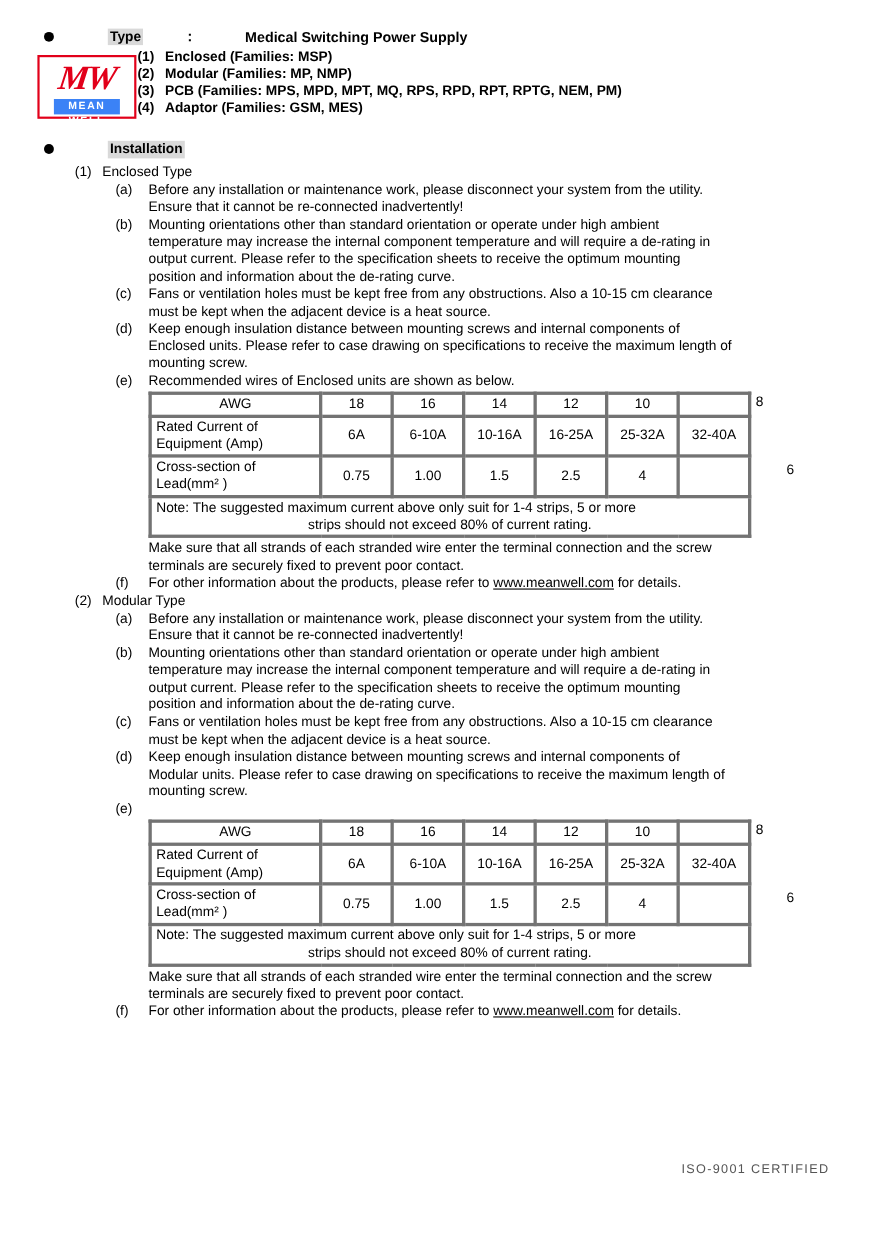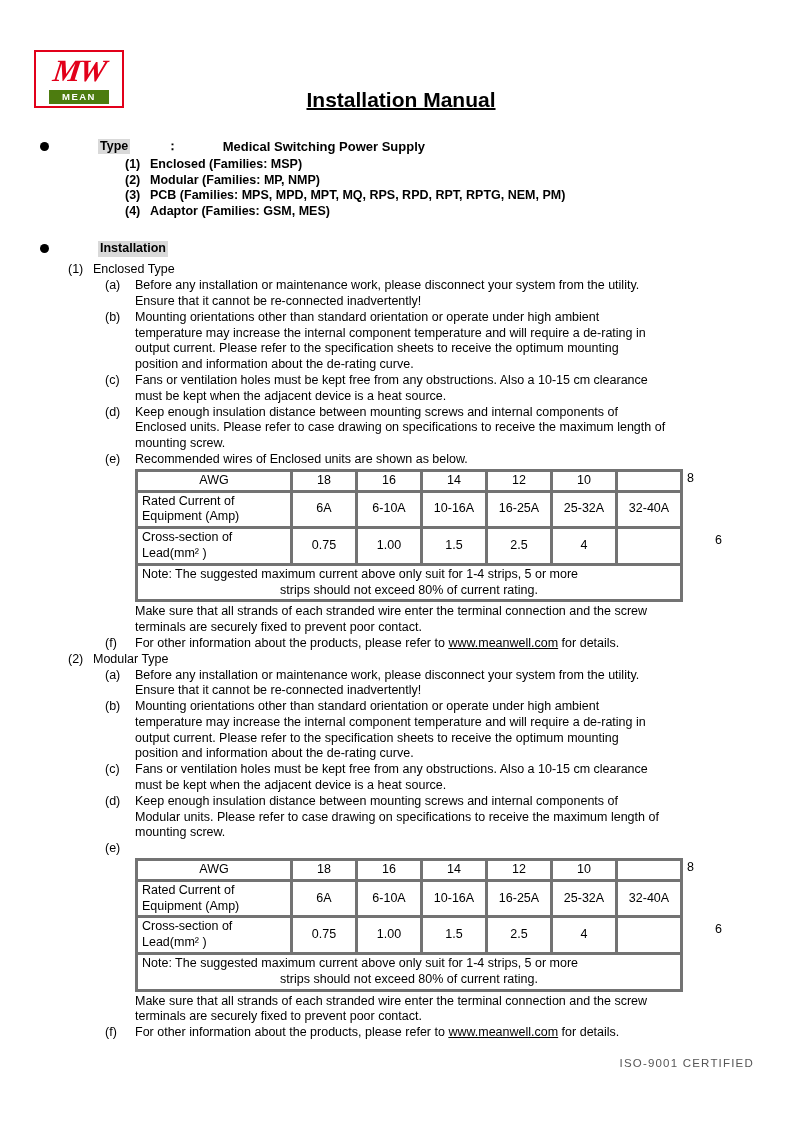--- a/index.html
+++ b/index.html
@@ -18,7 +18,7 @@
     font-size: 31px; transform: skewX(-8deg); letter-spacing: -2px;
   }
   .logo-bar {
-    margin: 0 13px; height: 14px; line-height: 14px; background: #4d7c0f; color: #fff;
+    margin: 0 13px; height: 14px; line-height: 14px; background: #3b82f6; color: #fff;
     text-align: center; font-weight: bold; font-size: 9.5px; letter-spacing: 1.5px;
   }
 

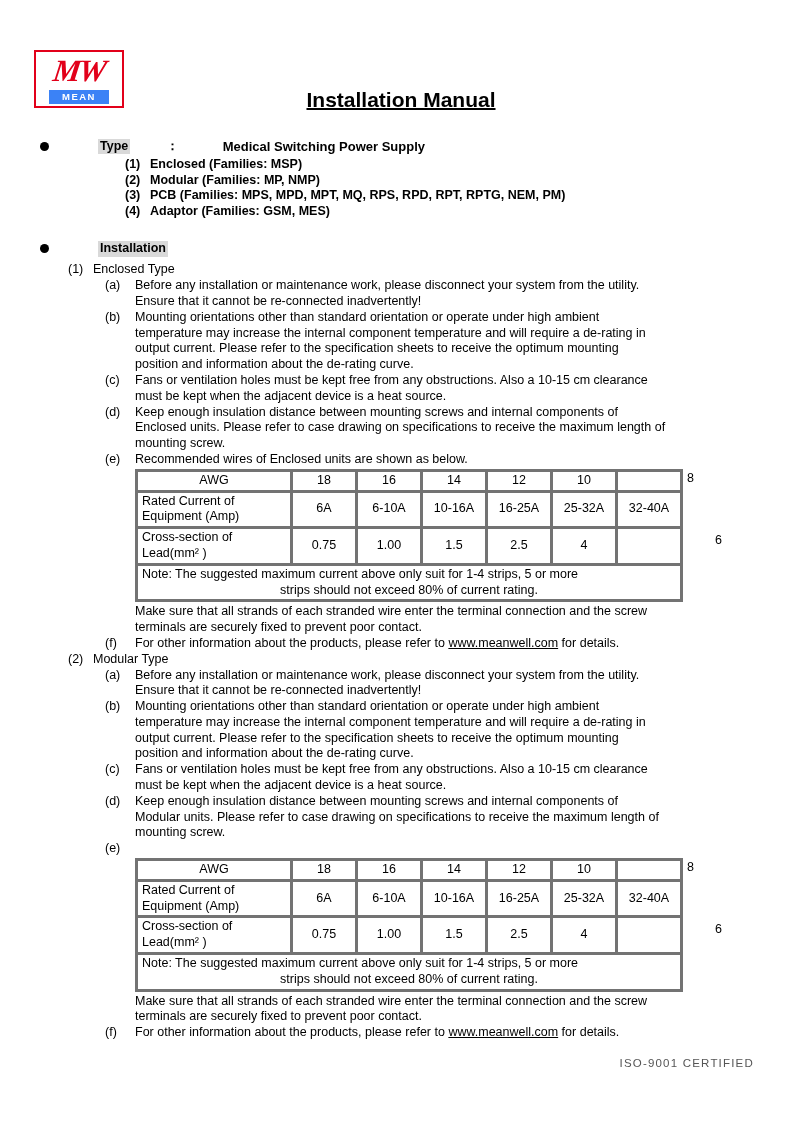--- a/index.html
+++ b/index.html
@@ -83,9 +83,6 @@
     <div class="logo-bar">MEAN WELL</div>
   </div>
 
-  <div class="doc-title-row">
-    <span class="doc-title">Installation Manual</span>
-  </div>
 
   <div class="bullet-row type-row">
     <span class="dot"></span>

